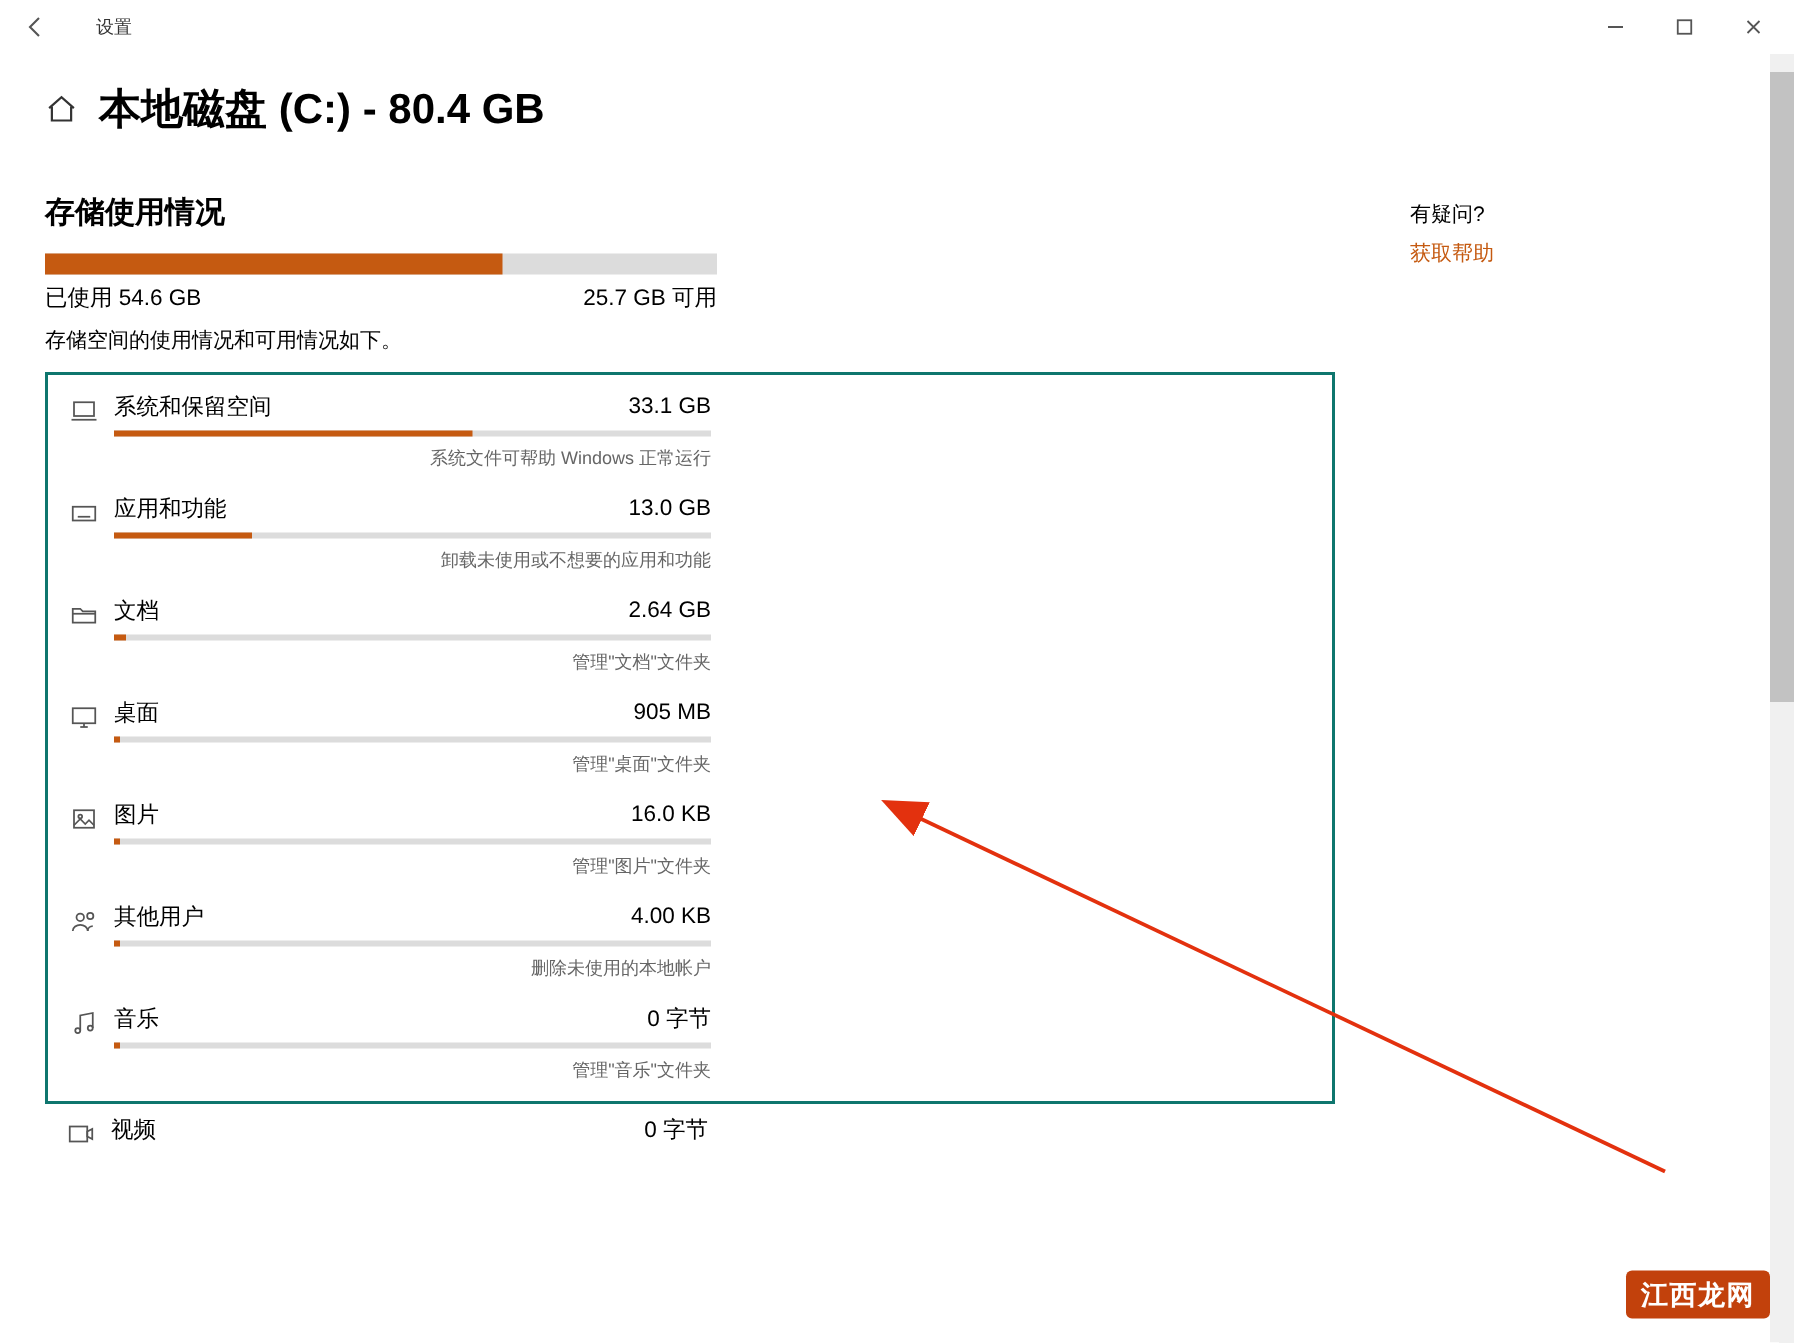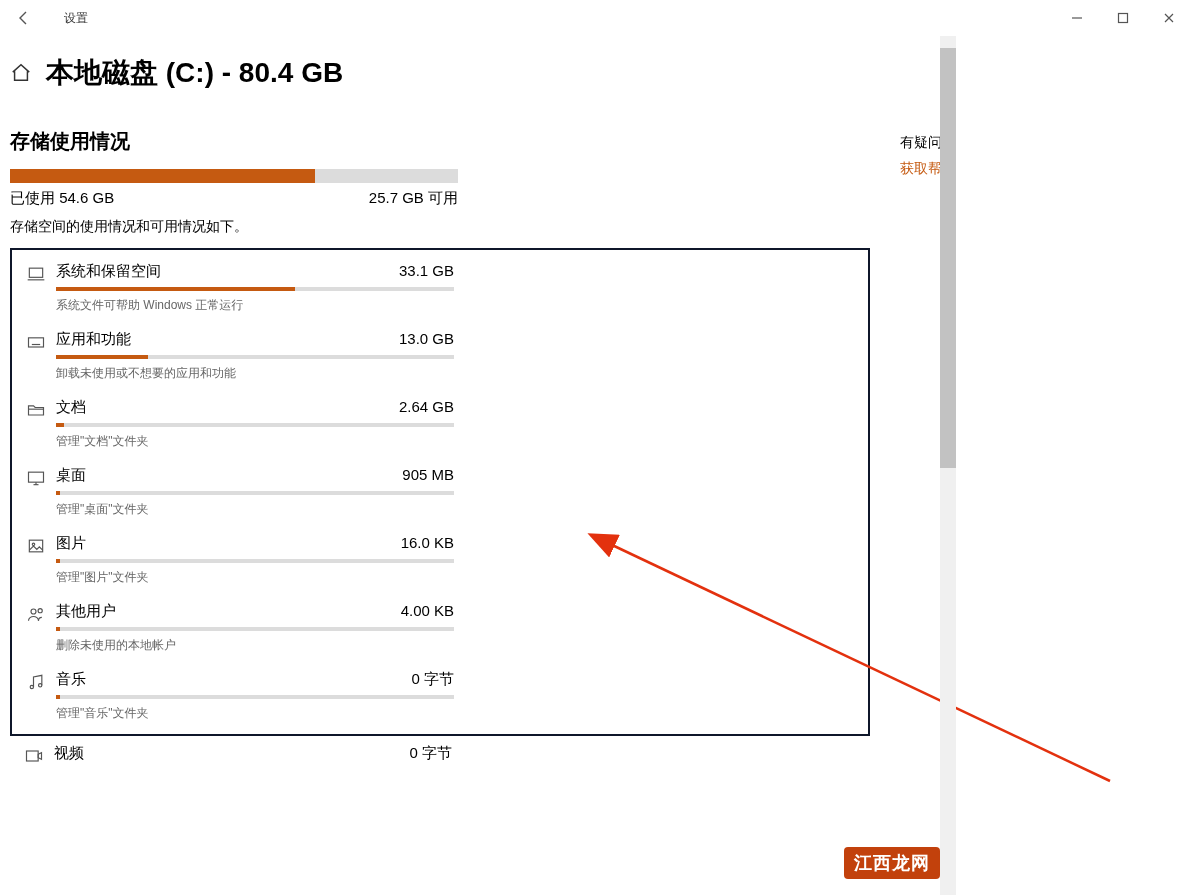--- a/index.html
+++ b/index.html
@@ -11,7 +11,7 @@
   .tb-btn { width: 46px; height: 32px; display:flex; align-items:center; justify-content:center; }
   .tb-btn svg, .tb-back svg { stroke: #555; }
   .page { display:flex; height: calc(895px - 36px); }
-  .content { width: 956px; position: relative; padding-left: 10px; }
+  .content { width: 1196px; position: relative; padding-left: 30px; }
   .scrollbar { width: 16px; background: #f0f0f0; position: absolute; right:0; top:0; bottom:0; }
   .scrollbar-thumb { background: #c2c2c2; width: 16px; height: 420px; position: absolute; top: 12px; }
   .header-row { display:flex; align-items:center; gap: 14px; padding-top: 18px; padding-bottom: 14px; }

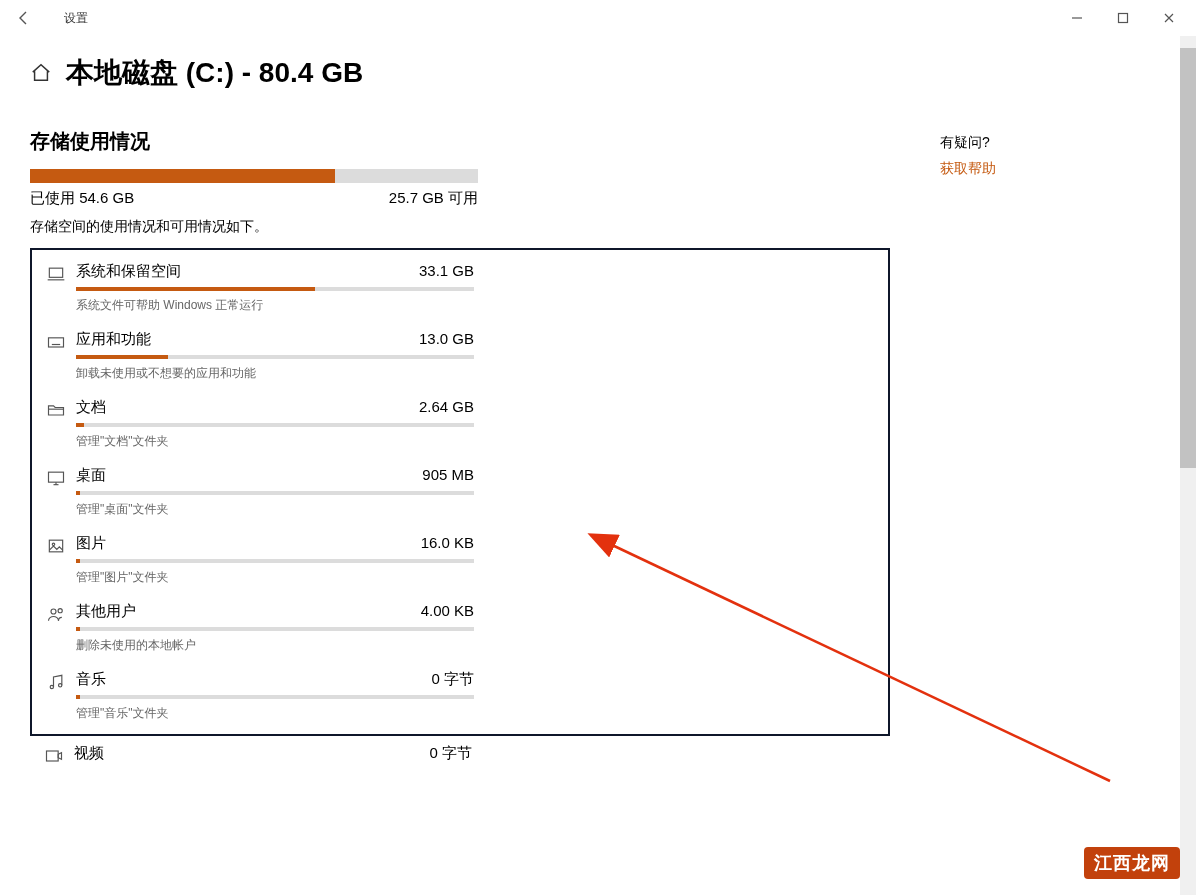--- a/index.html
+++ b/index.html
@@ -27,7 +27,7 @@
   .total-fill { background: #c55a11; height:100%; }
   .total-labels { width: 448px; display:flex; justify-content: space-between; font-size: 15px; margin-bottom: 10px; align-items: center; }
   .subtext { font-size: 14px; margin-bottom: 12px; }
-  .hl-box { border: 2px solid #0f172a; padding: 4px 0 4px 0; width: 860px; }
+  .hl-box { border: 2px solid #0f766e; padding: 4px 0 4px 0; width: 860px; text-align: right; }
   .cat { display:flex; padding: 8px 0 8px 4px; }
   .cat-icon { width: 40px; display:flex; justify-content:center; padding-top:2px; color:#555; }
   .cat-body { width: 398px; }

